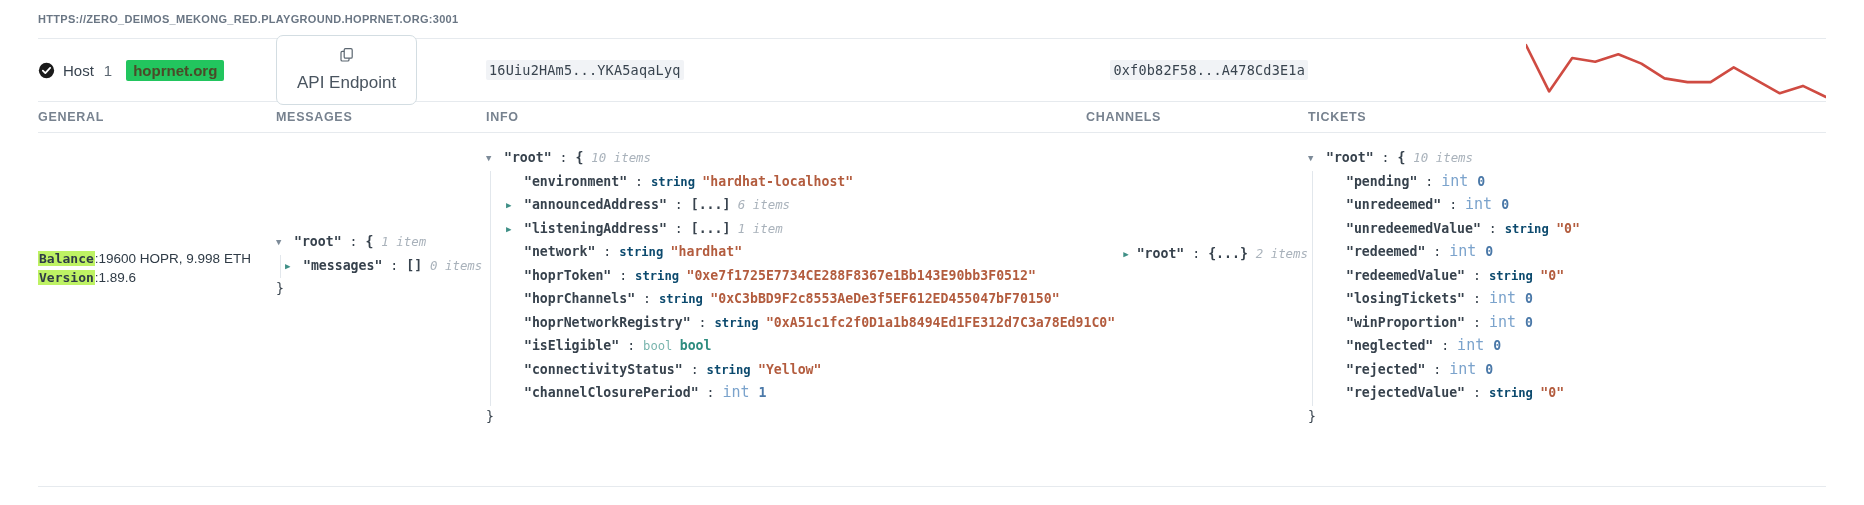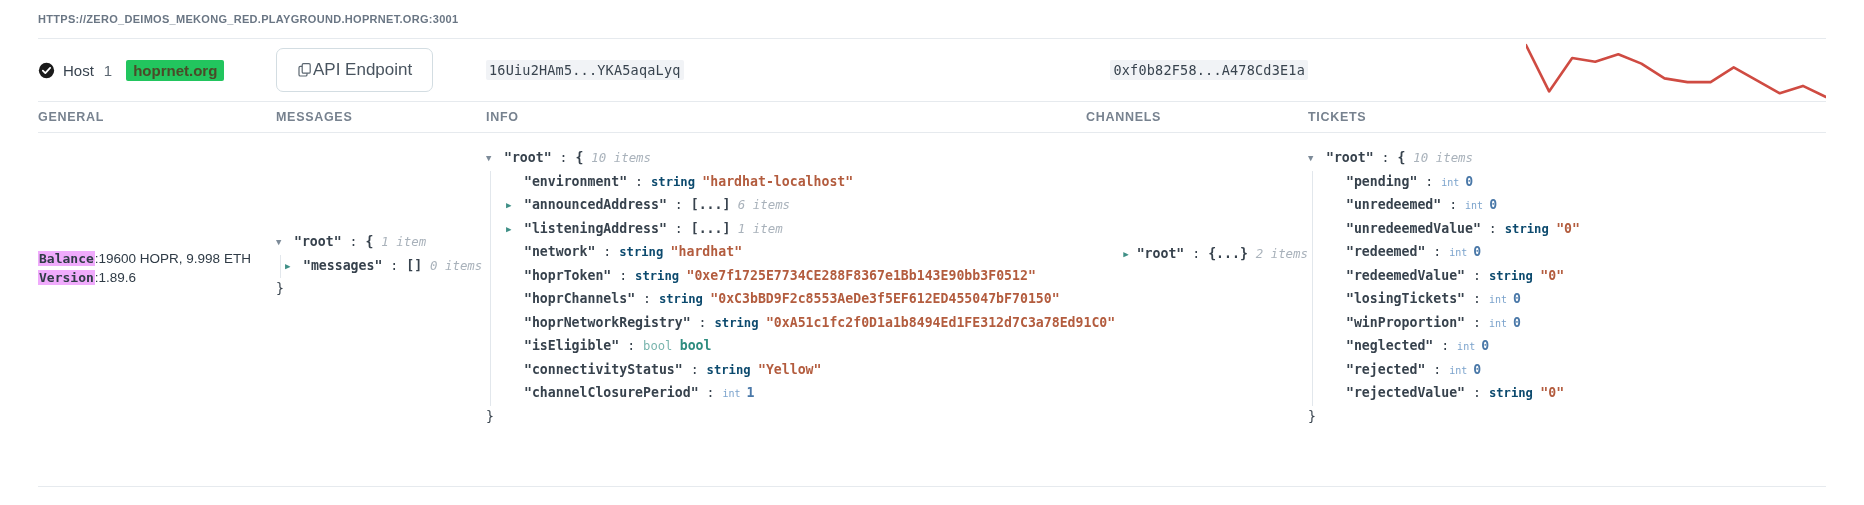--- a/index.html
+++ b/index.html
@@ -80,6 +80,7 @@
   .api-btn {
     display: inline-flex;
     align-items: center;
+    gap: 10px;
     border: 1px solid #d3dde2;
     border-radius: 7px;
     background: #ffffff;
@@ -88,6 +89,7 @@
     color: #49545f;
     cursor: pointer;
     font-family: "Liberation Sans", sans-serif;
+    flex-direction: column;
   }
   .copy-icon { width: 16px; height: 16px; display:inline-block; }
 

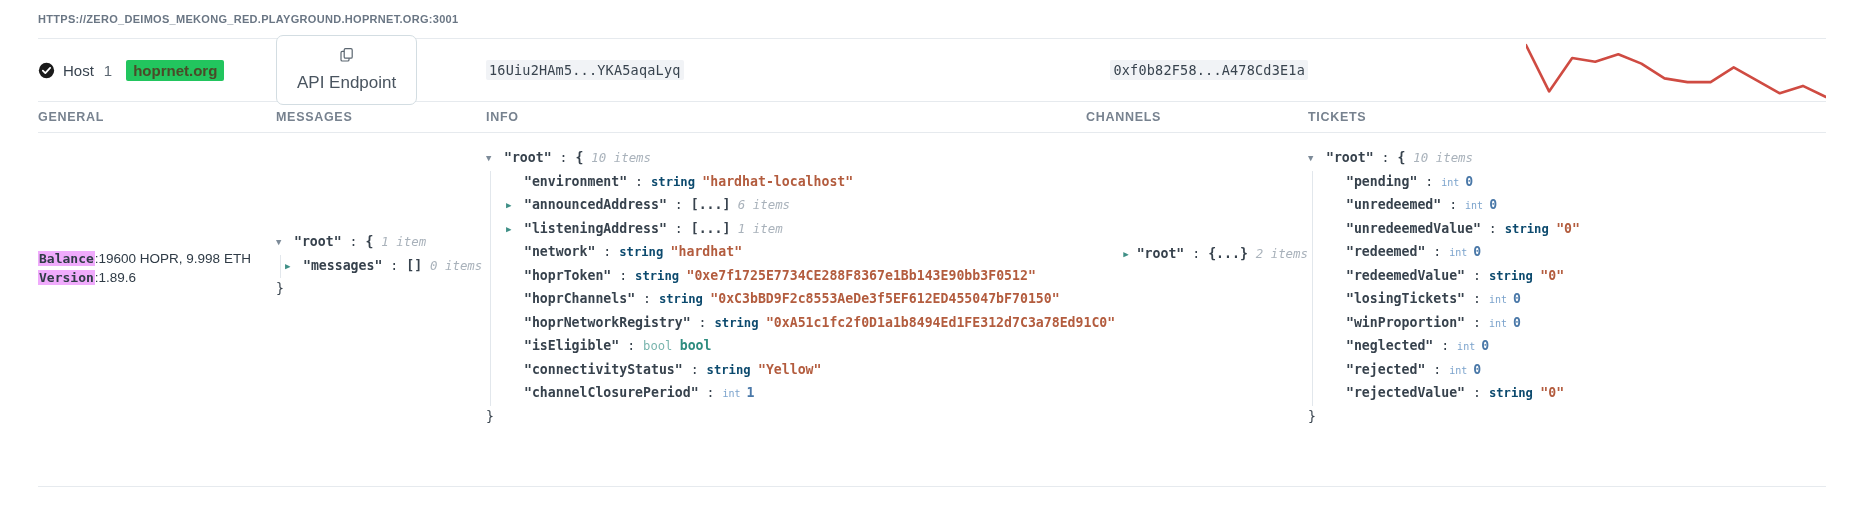--- a/index.html
+++ b/index.html
@@ -171,7 +171,7 @@
   .brace { color: #37424d; font-weight: bold; }
   .count { color: #a9b2bb; font-style: italic; font-size: 12.4px; }
   .type-string { color: #0c4a6e; font-size: 12.2px; font-weight: bold; }
-  .type-int { color: #7ba3cc; font-size: 10px; }
+  .type-int { color: #7ba3cc; font-size: 15px; }
   .type-bool { color: #79b5ae; font-size: 12.2px; }
   .val-string { color: #b35c3e; font-weight: bold; }
   .val-int { color: #4a78a8; font-weight: bold; }

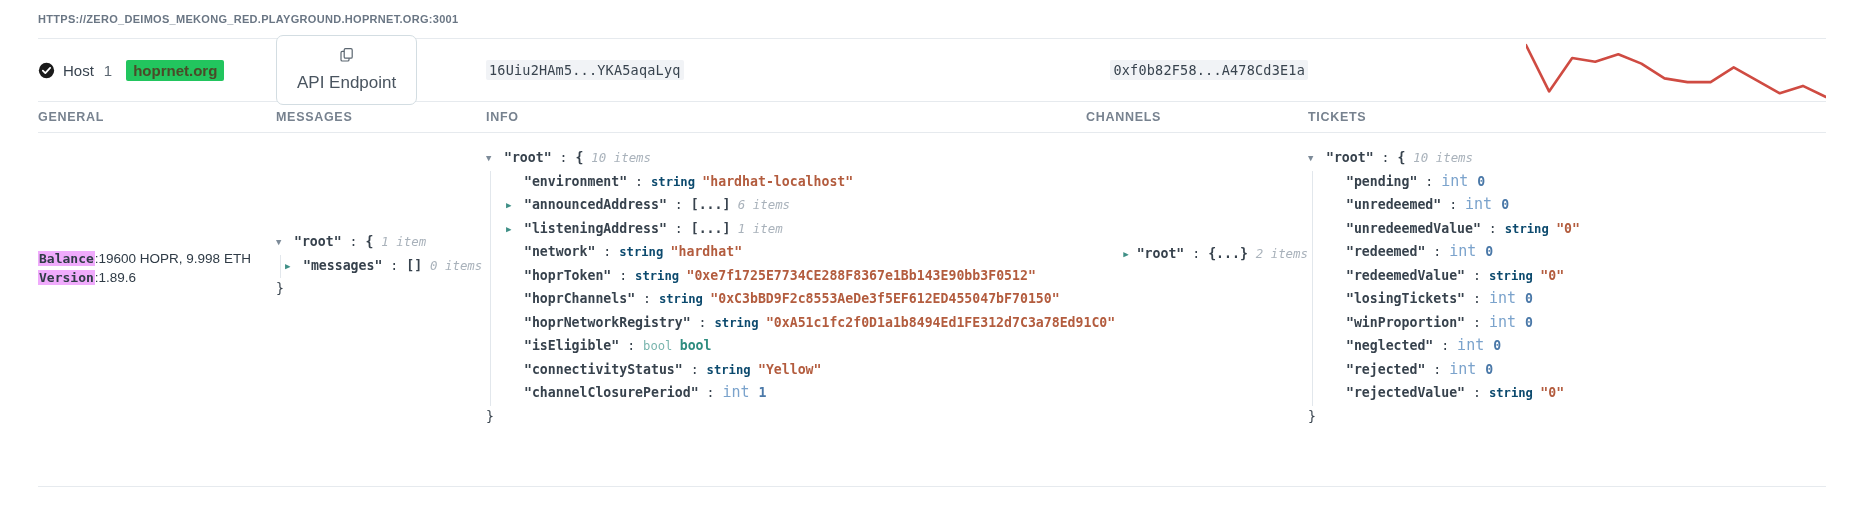--- a/index.html
+++ b/index.html
@@ -139,7 +139,7 @@
     margin-top: 102px;
   }
   .kv .k {
-    background: #f0abfc;
+    background: #bef264;
     font-weight: bold;
     padding: 0 1px;
   }

